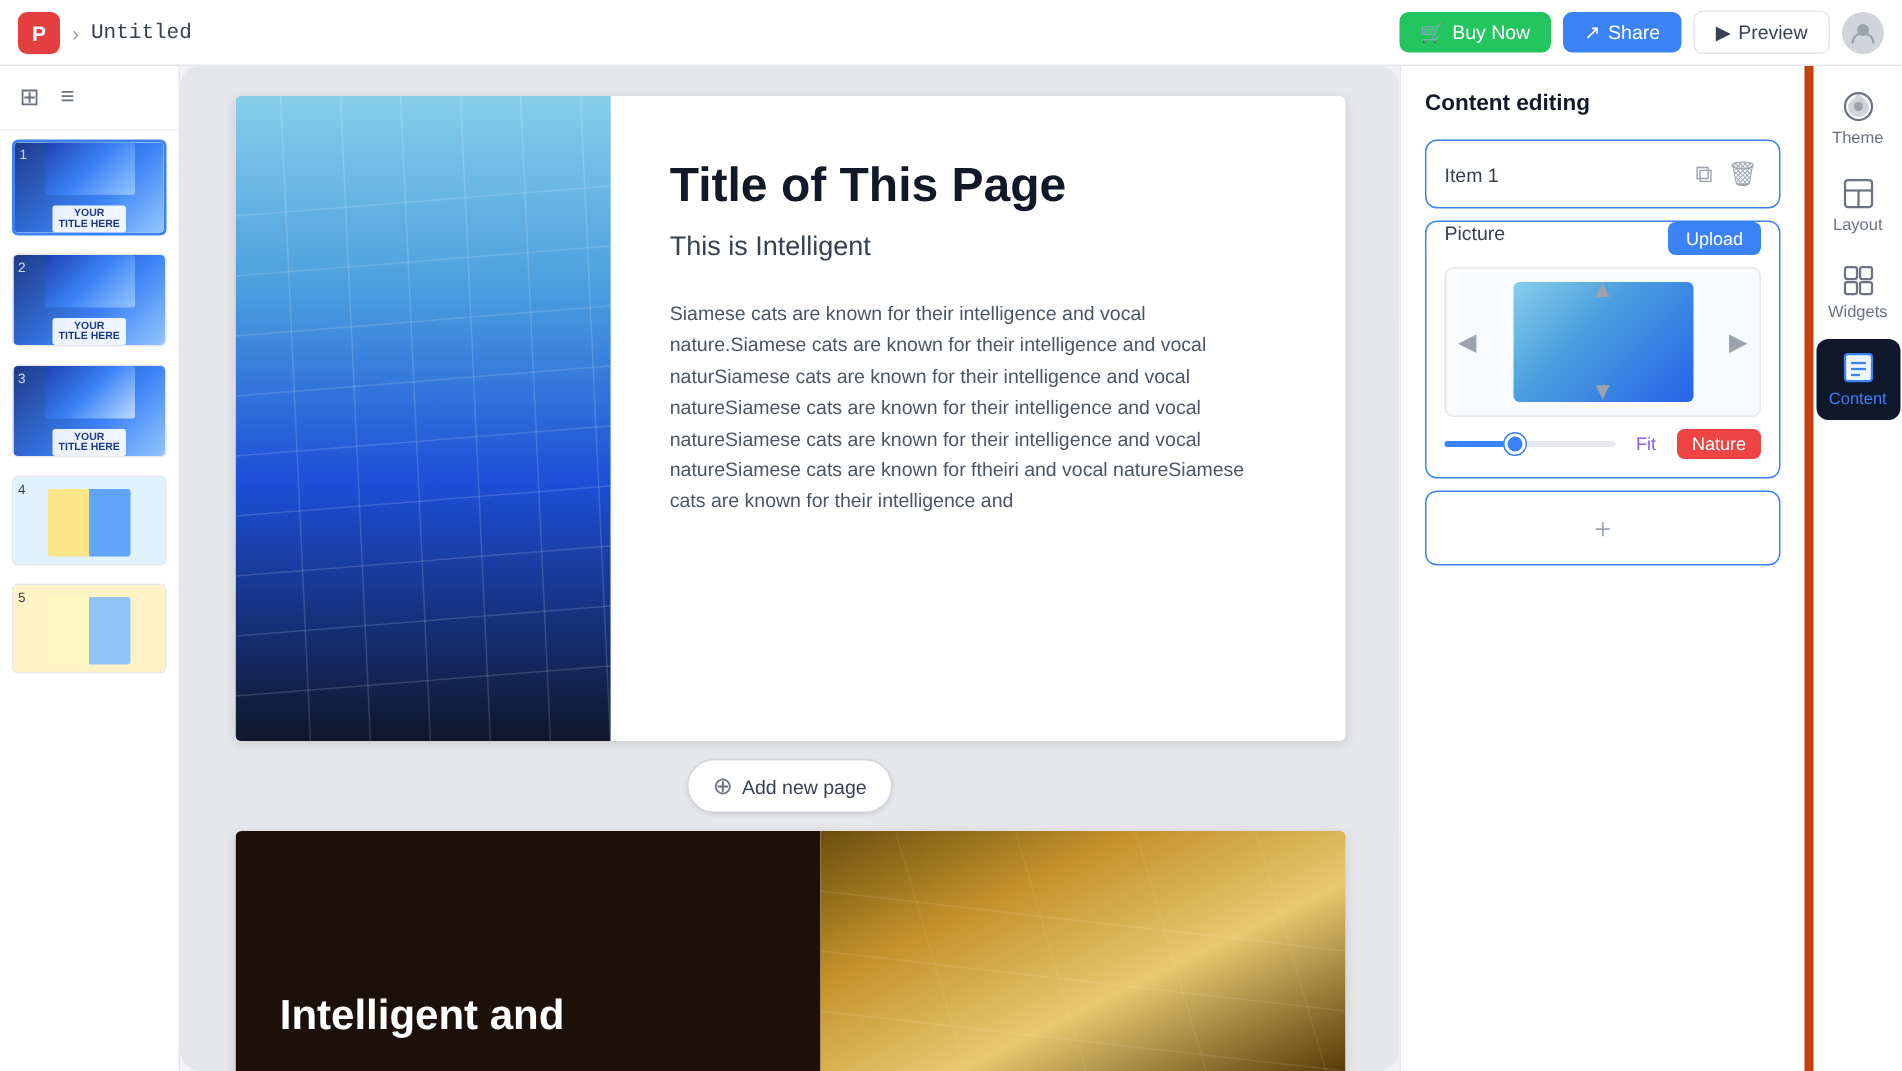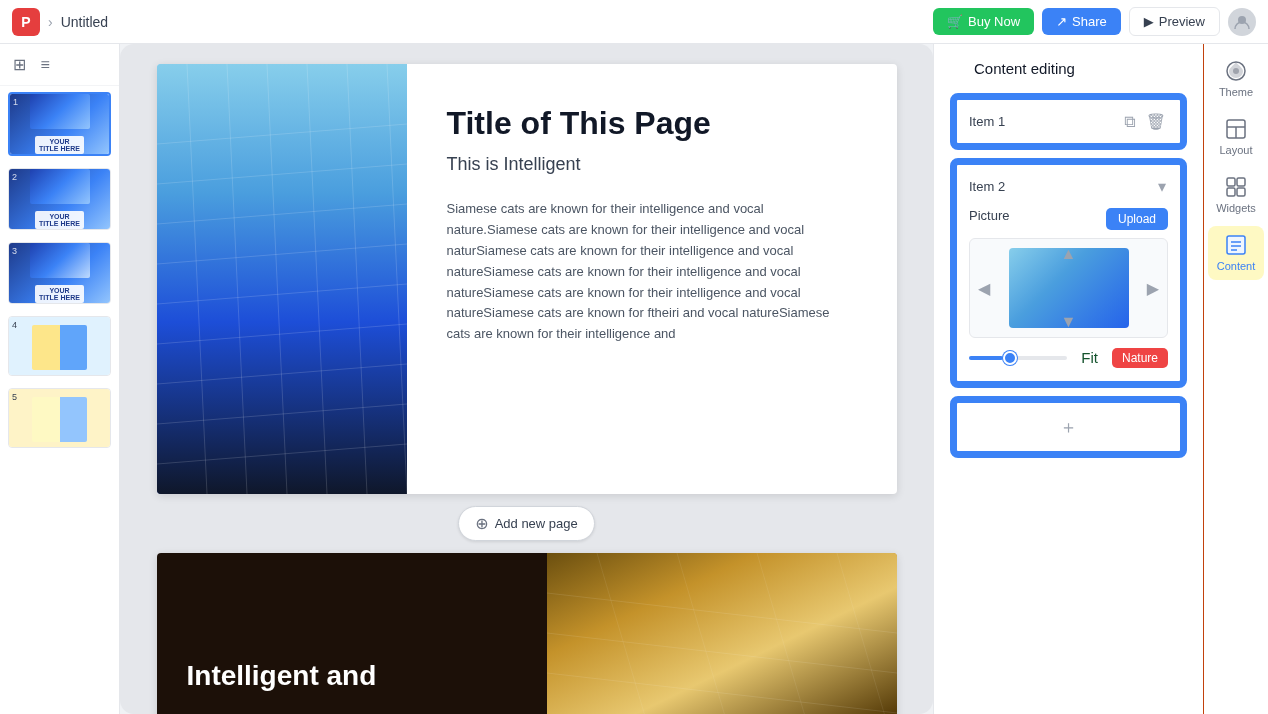--- a/index.html
+++ b/index.html
@@ -9,7 +9,7 @@
     .topbar { height: 44px; background: #fff; border-bottom: 1px solid #e5e7eb; display: flex; align-items: center; padding: 0 12px; gap: 8px; flex-shrink: 0; }
     .topbar-logo { width: 28px; height: 28px; background: #e53e3e; border-radius: 6px; display: flex; align-items: center; justify-content: center; color: white; font-weight: bold; font-size: 14px; flex-shrink: 0; }
     .topbar-chevron { color: #9ca3af; font-size: 14px; }
-    .topbar-title { font-size: 14px; color: #374151; font-weight: 500; }
+    .topbar-title { font-size: 14px; color: #374151; font-weight: 500; font-family: Liberation Mono, monospace; }
     .topbar-spacer { flex: 1; }
     .btn-buy { background: #22c55e; color: white; border: none; border-radius: 6px; padding: 6px 14px; font-size: 13px; font-weight: 500; cursor: pointer; display: flex; align-items: center; gap: 5px; }
     .btn-share { background: #3b82f6; color: white; border: none; border-radius: 6px; padding: 6px 14px; font-size: 13px; font-weight: 500; cursor: pointer; display: flex; align-items: center; gap: 5px; }

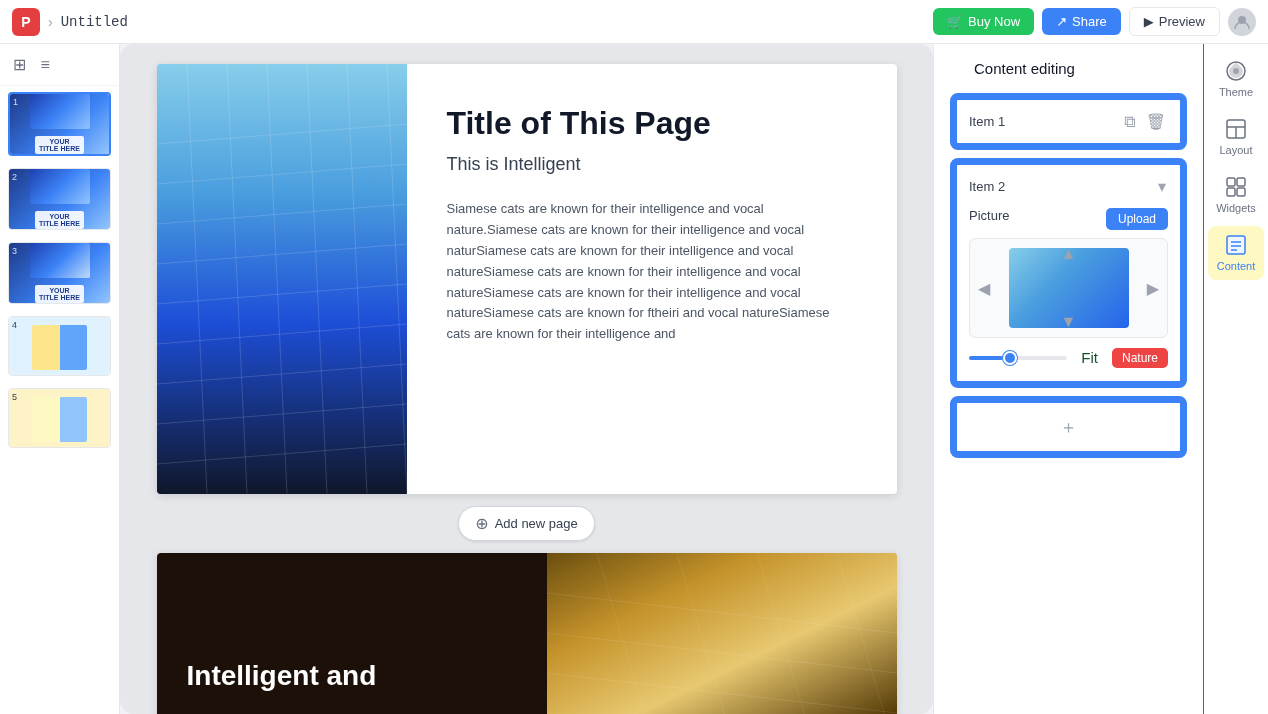--- a/index.html
+++ b/index.html
@@ -53,7 +53,7 @@
     
     .right-sidebar { width: 270px; background: #fff; border-left: 1px solid #e5e7eb; display: flex; flex-direction: column; flex-shrink: 0; overflow-y: auto; }
     .content-editing-panel { flex: 1; padding: 16px; }
-    .panel-title { font-size: 15px; font-weight: 400; color: #111827; margin-bottom: 16px; margin-left: 24px; }
+    .panel-title { font-size: 15px; font-weight: 700; color: #111827; margin-bottom: 16px; }
     .content-item { border: 7px solid #3b82f6; border-radius: 8px; margin-bottom: 8px; overflow: hidden; }
     .content-item-header { display: flex; align-items: center; justify-content: space-between; padding: 10px 12px; cursor: pointer; }
     .content-item-label { font-size: 13px; color: #374151; font-weight: 500; }

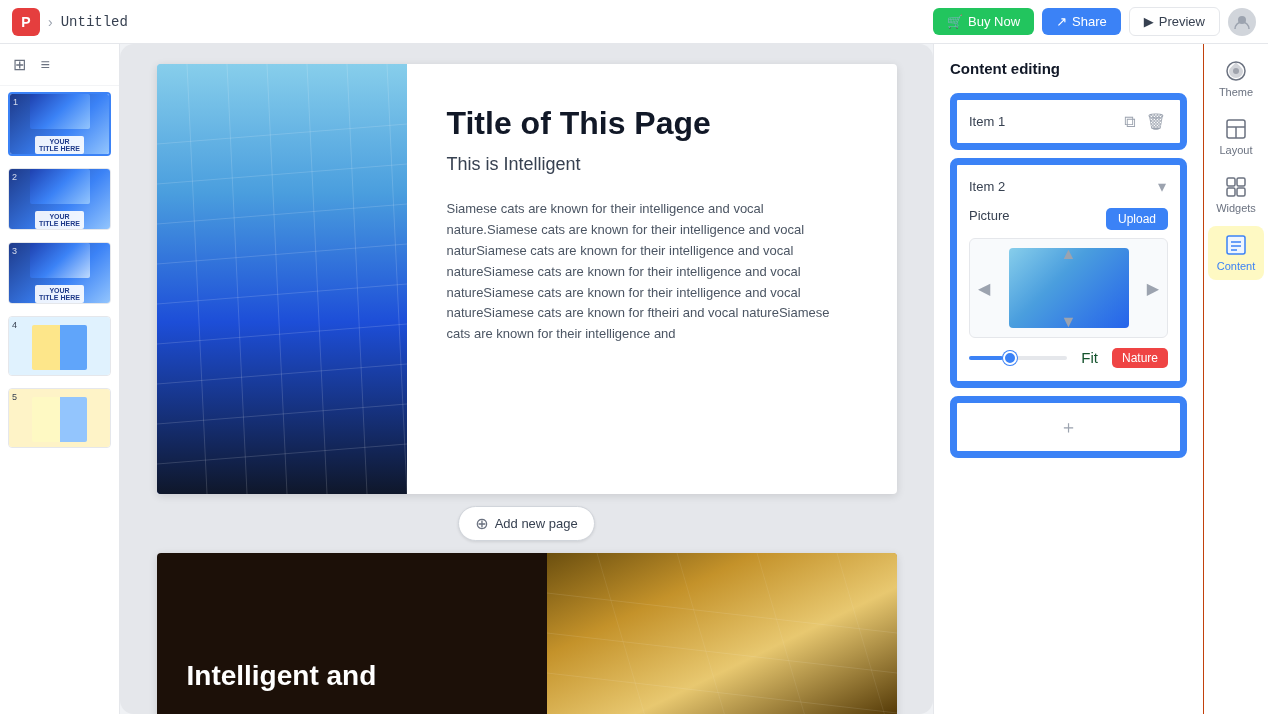--- a/index.html
+++ b/index.html
@@ -80,7 +80,7 @@
     .add-icon { font-size: 18px; color: #9ca3af; }
 
     
-    .far-right { width: 65px; background: #fff; border-left: 1px solid #c2410c; display: flex; flex-direction: column; align-items: center; padding-top: 8px; gap: 4px; flex-shrink: 0; }
+    .far-right { width: 65px; background: #fff; border-left: 6px solid #c2410c; display: flex; flex-direction: column; align-items: center; padding-top: 8px; gap: 4px; flex-shrink: 0; }
     .tool-item { display: flex; flex-direction: column; align-items: center; padding: 8px 6px; cursor: pointer; border-radius: 8px; width: 56px; gap: 4px; }
     .tool-item.active { background: #fef9c3; }
     .tool-label { font-size: 11px; color: #6b7280; text-align: center; }

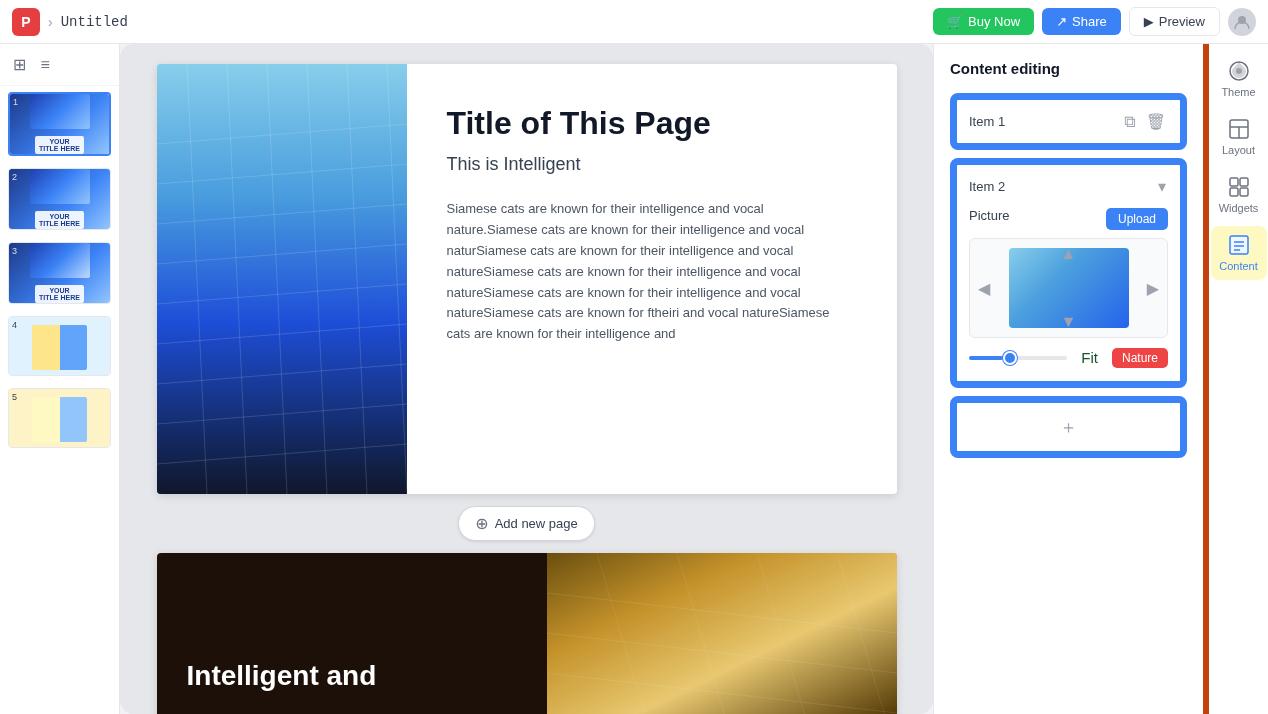--- a/index.html
+++ b/index.html
@@ -54,7 +54,7 @@
     .right-sidebar { width: 270px; background: #fff; border-left: 1px solid #e5e7eb; display: flex; flex-direction: column; flex-shrink: 0; overflow-y: auto; }
     .content-editing-panel { flex: 1; padding: 16px; }
     .panel-title { font-size: 15px; font-weight: 700; color: #111827; margin-bottom: 16px; }
-    .content-item { border: 7px solid #3b82f6; border-radius: 8px; margin-bottom: 8px; overflow: hidden; }
+    .content-item { border: 1px solid #3b82f6; border-radius: 8px; margin-bottom: 8px; overflow: hidden; }
     .content-item-header { display: flex; align-items: center; justify-content: space-between; padding: 10px 12px; cursor: pointer; }
     .content-item-label { font-size: 13px; color: #374151; font-weight: 500; }
     .content-item-actions { display: flex; gap: 6px; align-items: center; }

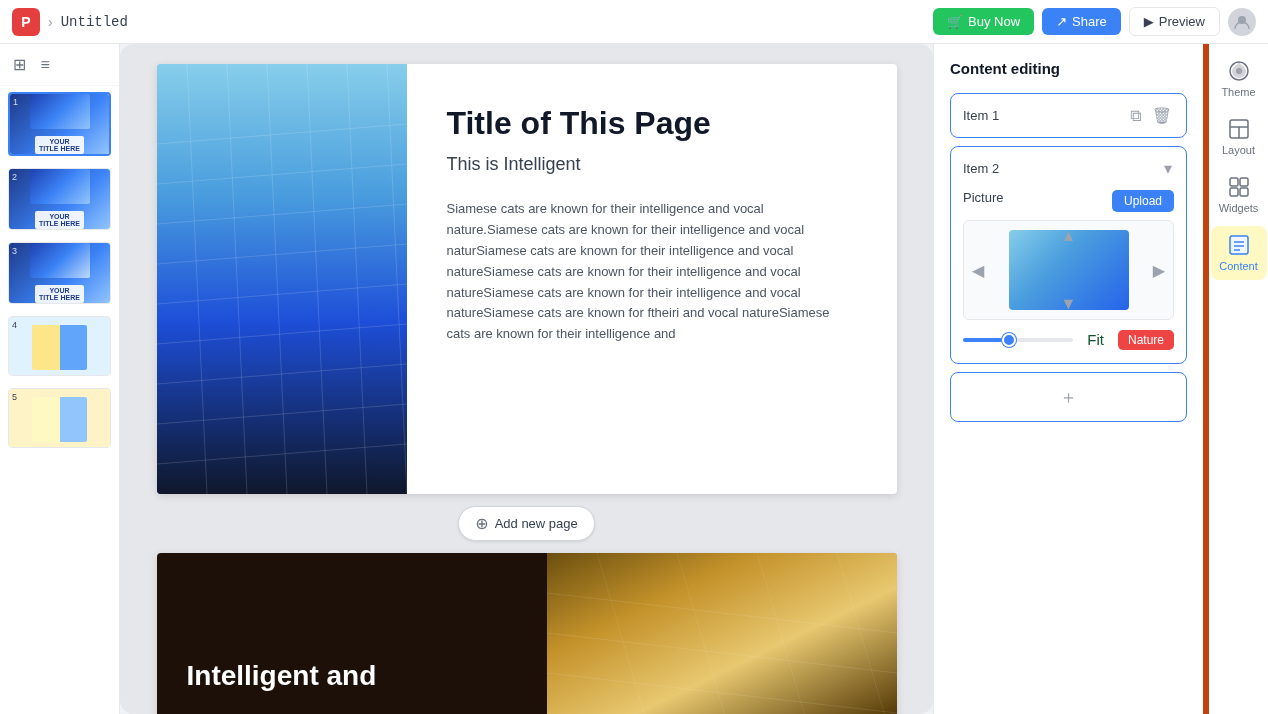--- a/index.html
+++ b/index.html
@@ -257,12 +257,6 @@
       </div>
 
       <div class="content-item">
-        <div class="content-item-header">
-          <span class="content-item-label">Item 2</span>
-          <div class="content-item-actions">
-            <button class="icon-btn">▾</button>
-          </div>
-        </div>
         <div class="item-expanded">
           <div class="picture-row">
             <span class="picture-label">Picture</span>

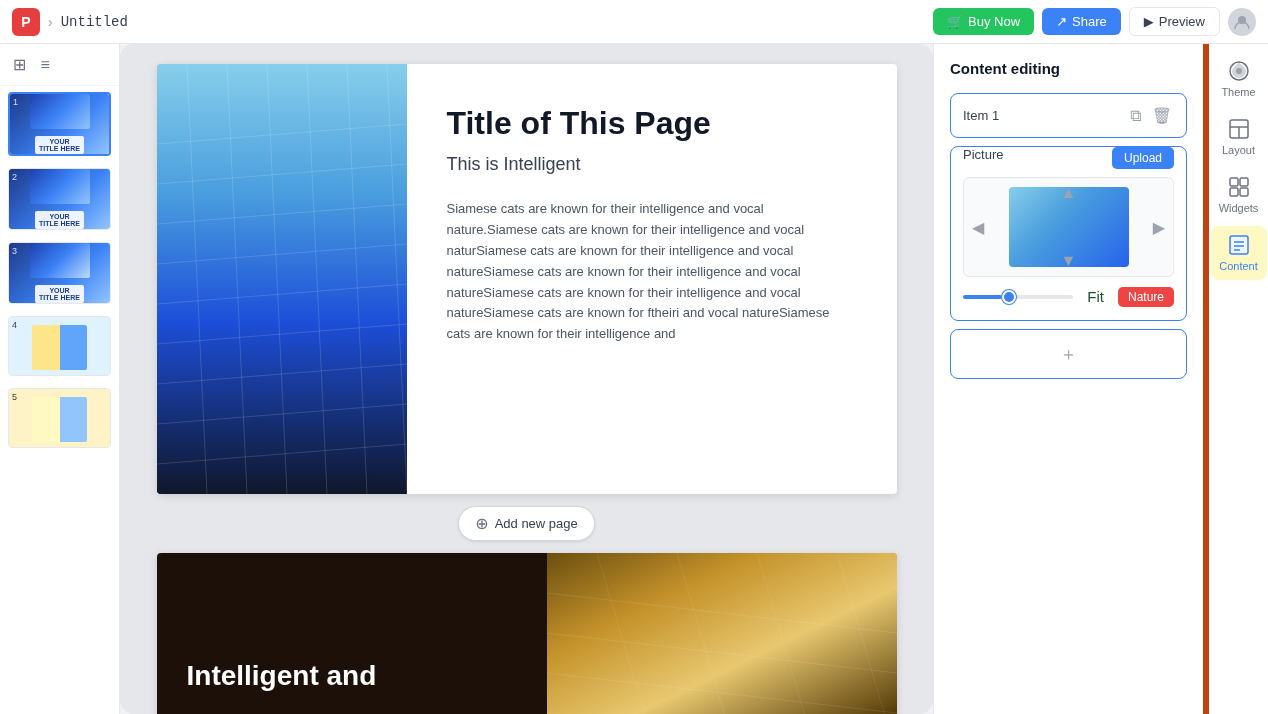--- a/index.html
+++ b/index.html
@@ -82,7 +82,7 @@
     
     .far-right { width: 65px; background: #fff; border-left: 6px solid #c2410c; display: flex; flex-direction: column; align-items: center; padding-top: 8px; gap: 4px; flex-shrink: 0; }
     .tool-item { display: flex; flex-direction: column; align-items: center; padding: 8px 6px; cursor: pointer; border-radius: 8px; width: 56px; gap: 4px; }
-    .tool-item.active { background: #fef9c3; }
+    .tool-item.active { background: #0f172a; }
     .tool-label { font-size: 11px; color: #6b7280; text-align: center; }
     .tool-item.active .tool-label { color: #3b82f6; }
 

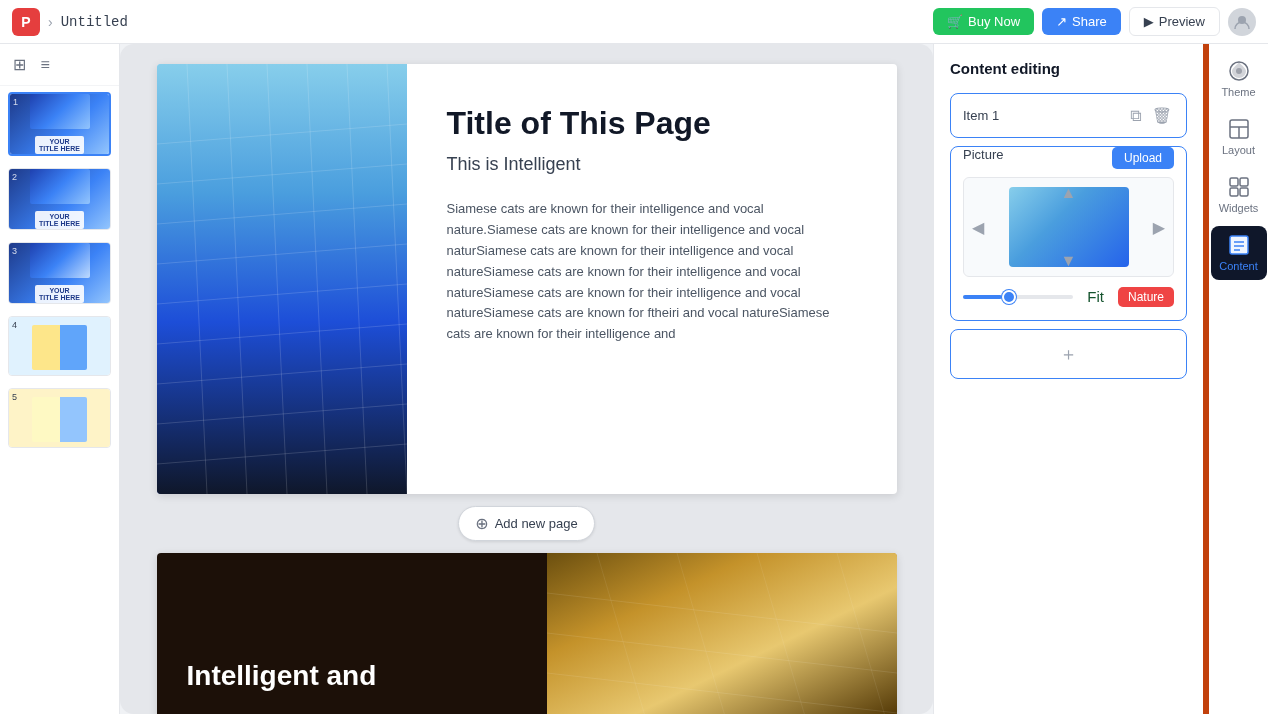--- a/index.html
+++ b/index.html
@@ -74,7 +74,7 @@
     .slider-track { flex: 1; height: 4px; background: #e5e7eb; border-radius: 2px; position: relative; }
     .slider-fill { width: 35%; height: 100%; background: #3b82f6; border-radius: 2px; }
     .slider-thumb { width: 14px; height: 14px; background: #3b82f6; border-radius: 50%; position: absolute; top: 50%; transform: translateY(-50%); left: 35%; border: 2px solid white; box-shadow: 0 0 0 1px #3b82f6; }
-    .fit-btn { background: none; border: none; font-size: 15px; color: #14532d; cursor: pointer; padding: 3px 6px; border-radius: 4px; }
+    .fit-btn { background: none; border: none; font-size: 12px; color: #8b5cf6; cursor: pointer; padding: 3px 6px; border-radius: 4px; }
     .remove-btn { background: #ef4444; color: white; border: none; border-radius: 5px; padding: 3px 10px; font-size: 12px; cursor: pointer; }
     .item-3-add { display: flex; align-items: center; justify-content: center; padding: 12px; cursor: pointer; }
     .add-icon { font-size: 18px; color: #9ca3af; }

